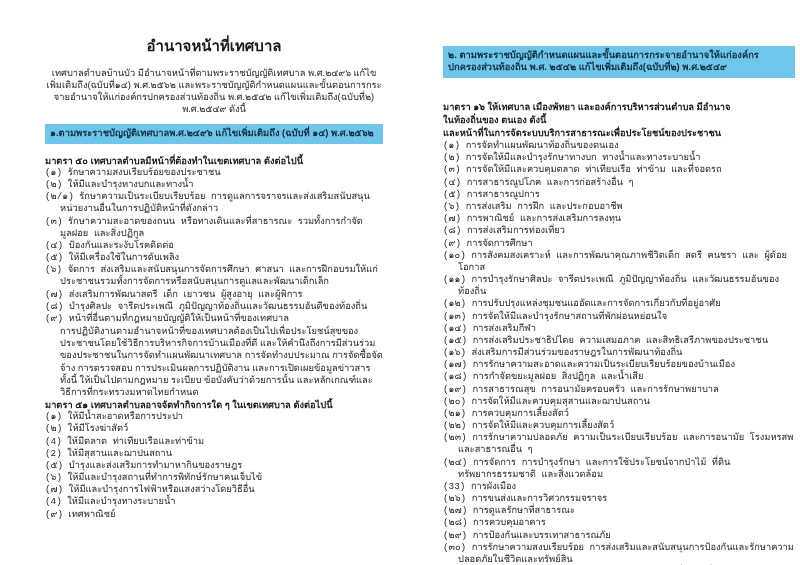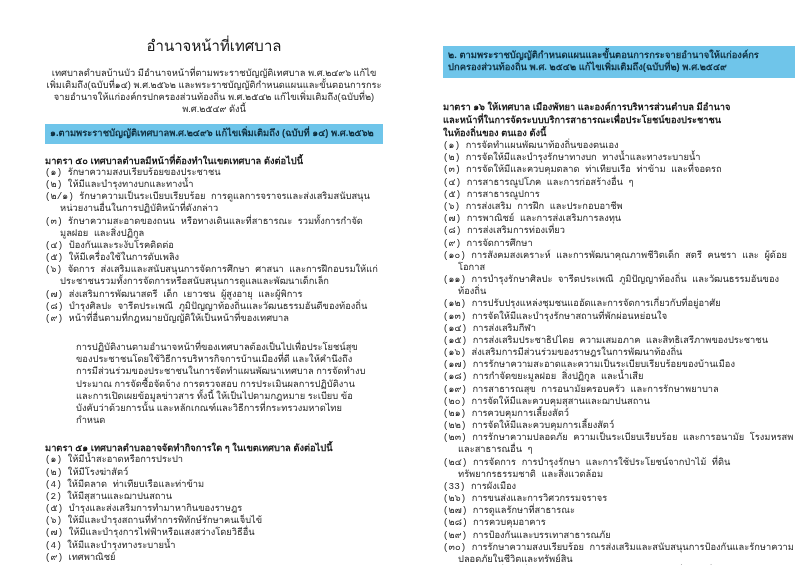--- a/index.html
+++ b/index.html
@@ -16,7 +16,7 @@
   .col-left{left:45px;top:36px;width:338px;}
   .col-right{left:443px;top:46px;width:352px;}
   .doc-title{
-    font-size:15px;font-weight:normal;text-align:center;
+    font-size:15px;font-weight:bold;text-align:center;
     color:#1a1a1a;margin:0 0 11px 0;
   }
   .intro{margin:0 0 9px 0;text-align:center;}

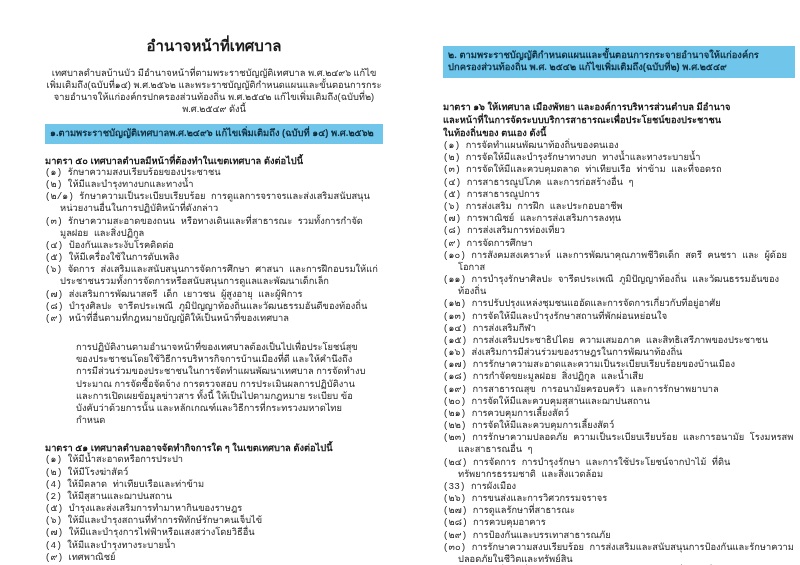--- a/index.html
+++ b/index.html
@@ -83,8 +83,8 @@
     <div class="spacer-line"></div>
 
     <p class="bold-block">มาตรา ๑๖ ให้เทศบาล เมืองพัทยา และองค์การบริหารส่วนตำบล มีอำนาจ</p>
+    <p class="bold-block">ในท้องถิ่นของ ตนเอง ดังนี้</p>
     <p class="bold-block">และหน้าที่ในการจัดระบบบริการสาธารณะเพื่อประโยชน์ของประชาชน</p>
-    <p class="bold-block">ในท้องถิ่นของ ตนเอง ดังนี้</p>
 
     <div class="list">
         <div class="li">(๑) การจัดทำแผนพัฒนาท้องถิ่นของตนเอง</div>

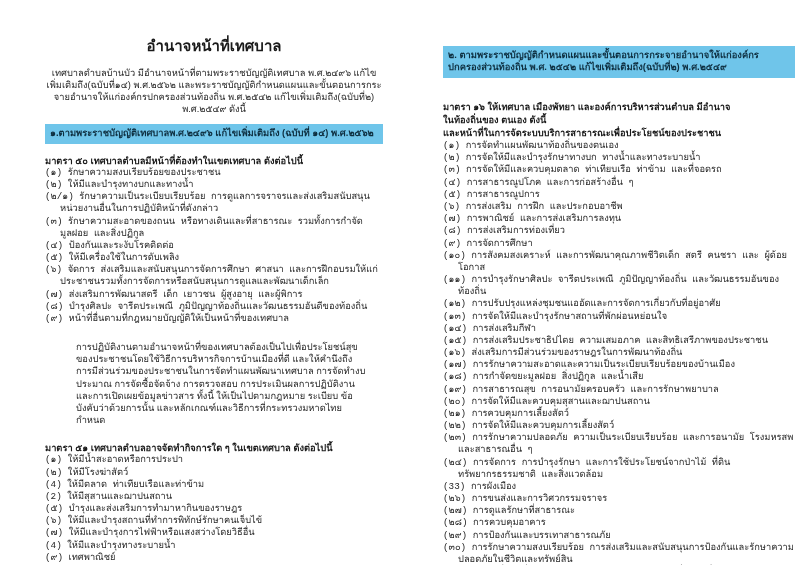--- a/index.html
+++ b/index.html
@@ -32,7 +32,7 @@
   .matra-title.gap-top{margin-top:1px;}
   .list{margin:0;font-family:Liberation Mono, monospace;}
   .list .li{padding-left:15px;text-indent:-15px;}
-  .note-para{padding-left:15px;margin:16px;}
+  .note-para{padding-left:15px;margin:0;}
   .bold-block{font-weight:bold;color:#1a1a1a;margin:0 0 1px 0;}
   .spacer-line{height:12px;}
 </style>

